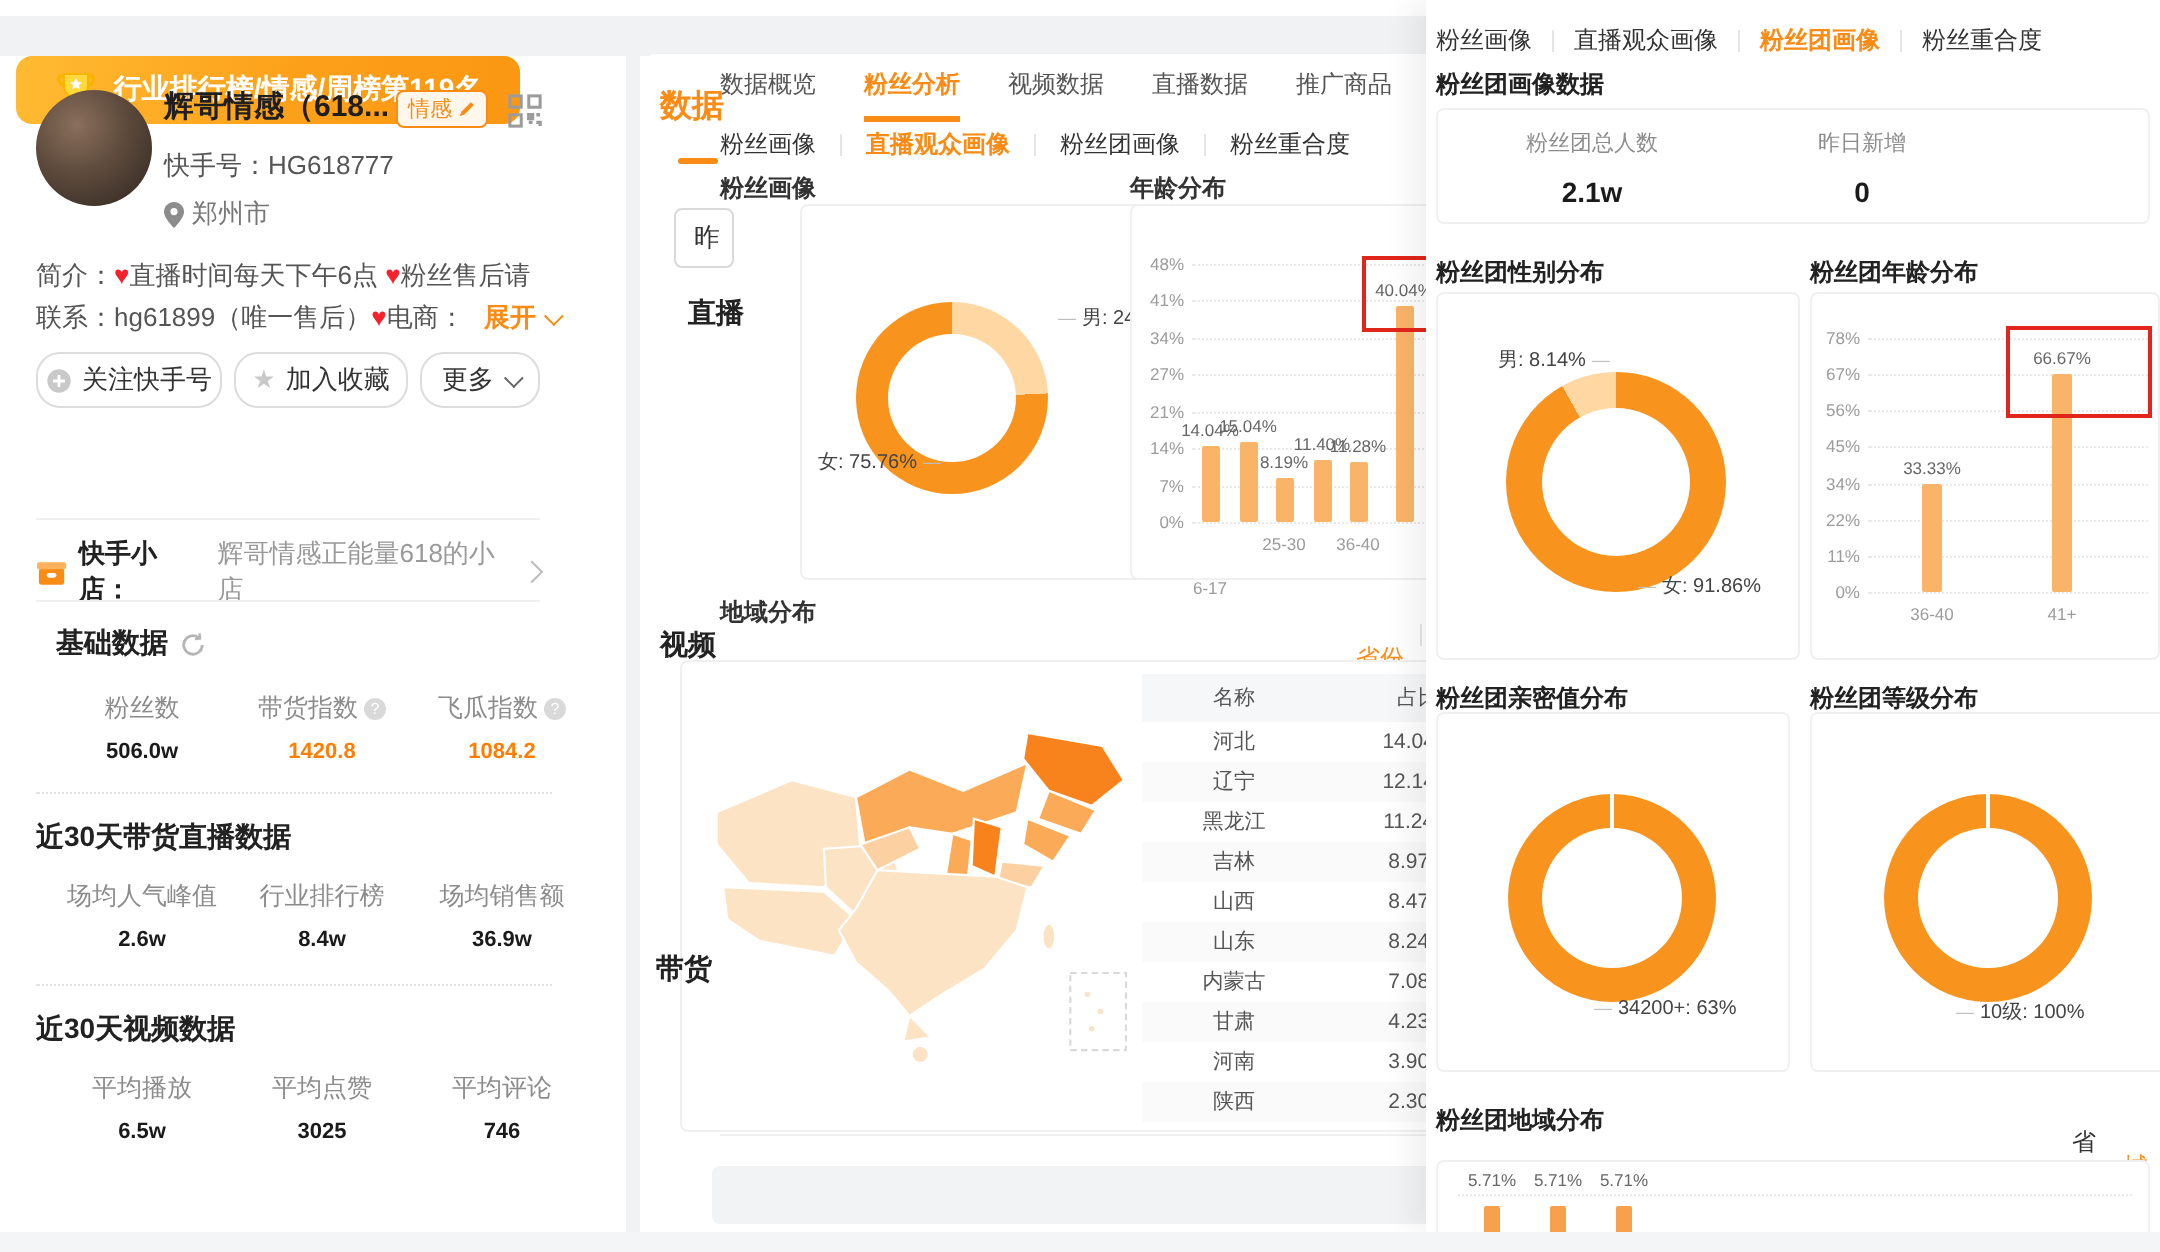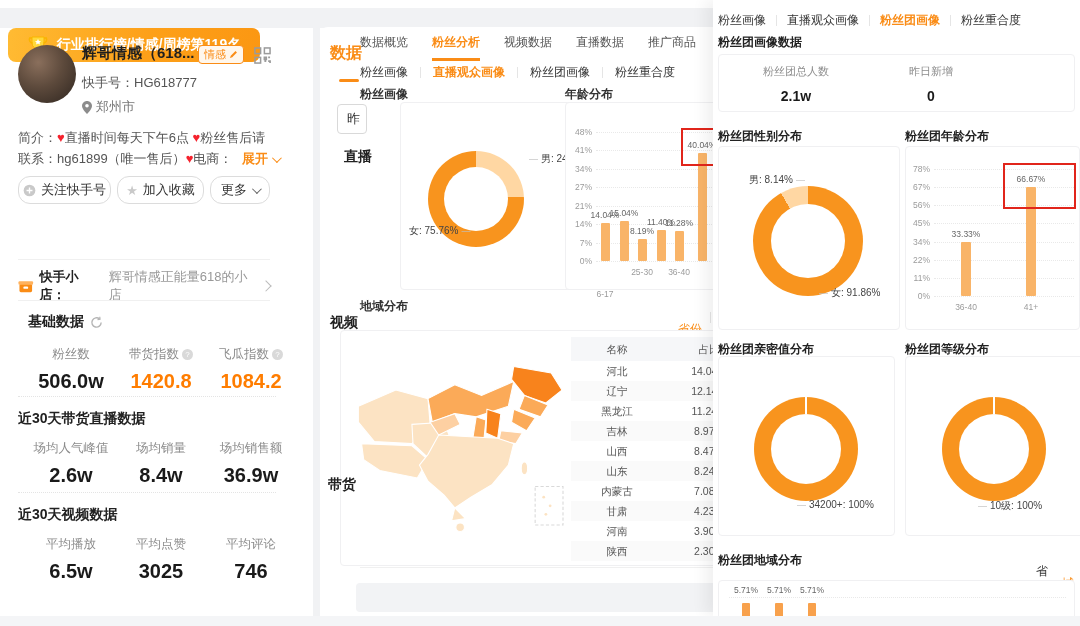--- a/index.html
+++ b/index.html
@@ -41,7 +41,7 @@
   .stat-grid{position:absolute;left:6px;width:270px;display:flex;margin-left:12px;}
   .stat-grid .col{flex:1;text-align:center;}
   .stat-grid .lab{font-size:12.5px;color:#8c8c8c;display:flex;justify-content:center;align-items:center;gap:3px;}
-  .stat-grid .val{font-size:20px;font-weight:bold;color:#1a1a1a;margin-top:7px;}
+  .stat-grid .val{font-size:11px;font-weight:bold;color:#1a1a1a;margin-top:7px;}
   .stat-grid .val.orange{color:var(--value-orange);}
   .info-i{width:11px;height:11px;border-radius:50%;background:#d9d9d9;color:#fff;font-size:8px;line-height:11px;text-align:center;display:inline-block;}
   .info-i::before{content:"?";}

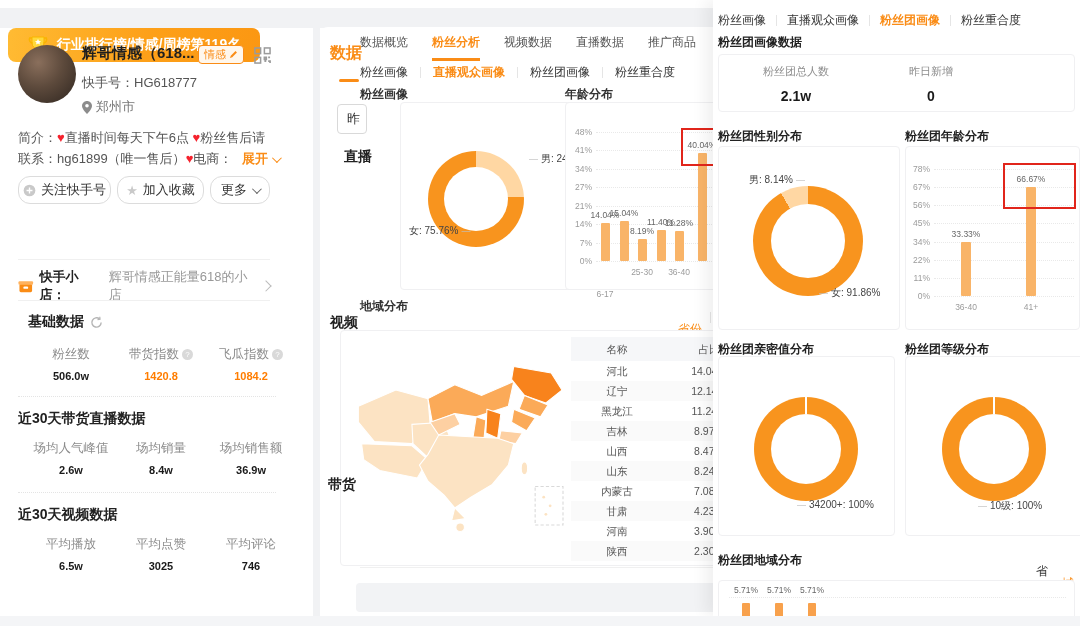--- a/index.html
+++ b/index.html
@@ -225,7 +225,7 @@
         </div>
       <div class="col">
           <div class="lab">
-            <span>场均销量</span>
+            <span>行业排行榜</span>
           </div>
           <div class="val">8.4w</div>
         </div>

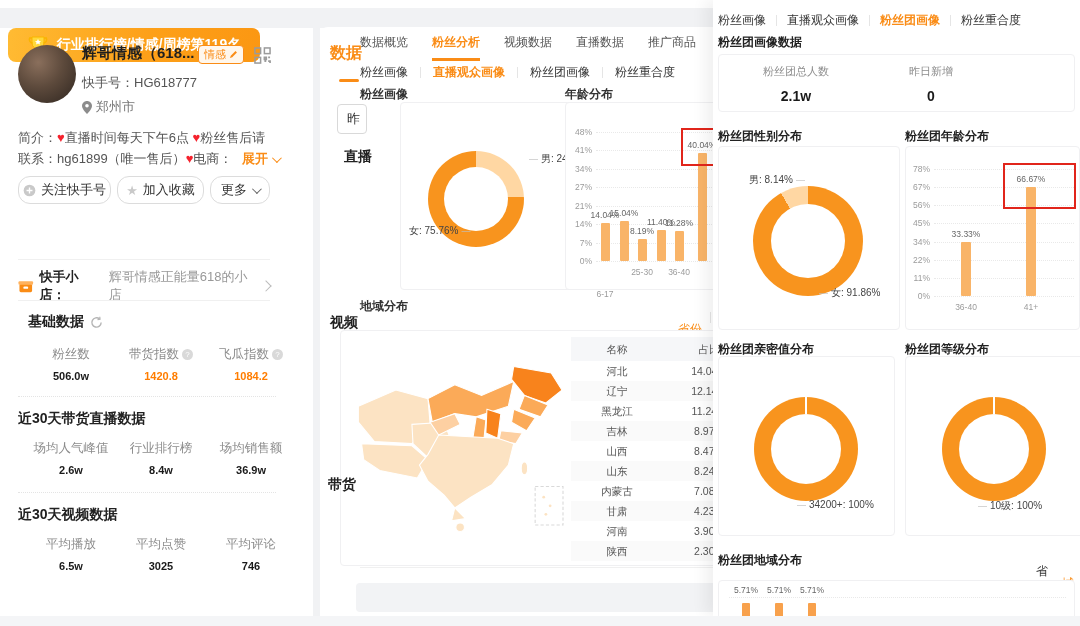--- a/index.html
+++ b/index.html
@@ -490,7 +490,7 @@
         <div class="notch" style="height:17px;"></div>
         <div class="hole" style="inset:17px;"></div>
       </div>
-      <div class="dlabel ld-l" style="left:78px;top:142px;">34200+: 100%</div>
+      <div class="dlabel ld-l" style="left:78px;top:142px;">34200+: 63%</div>
     </div>
     <div class="card" style="left:192px;top:356px;width:202px;height:180px;">
       <div class="donut full-donut" style="left:36px;top:40px;width:104px;height:104px;background:var(--donut);">

